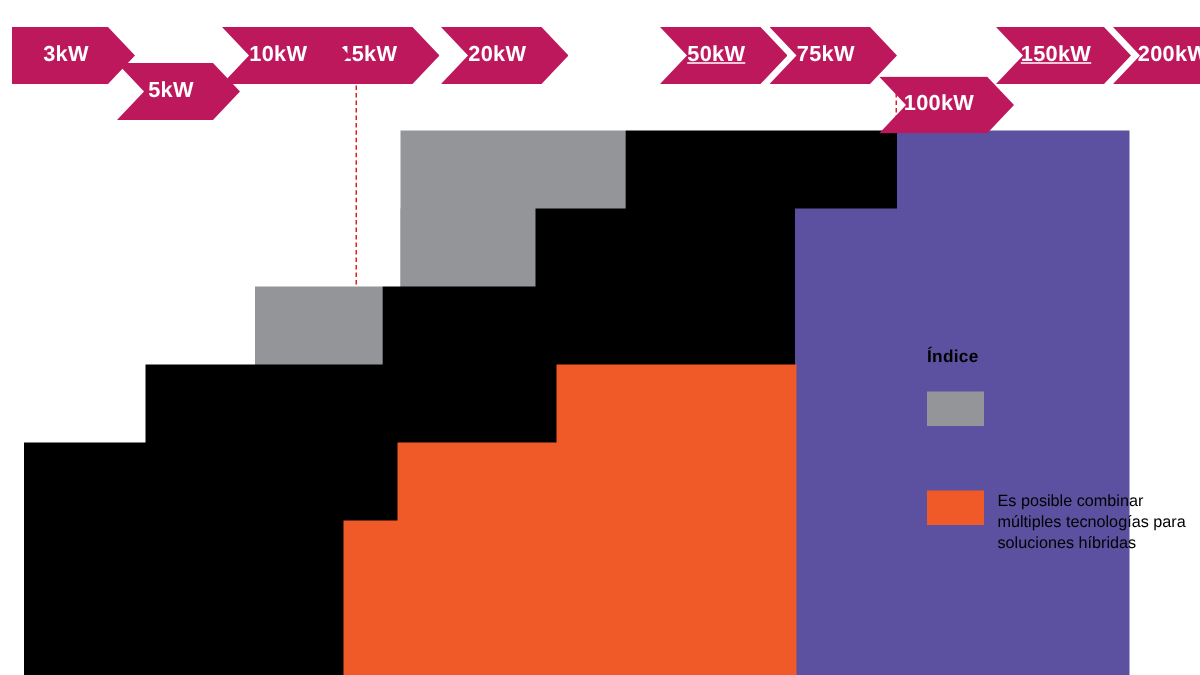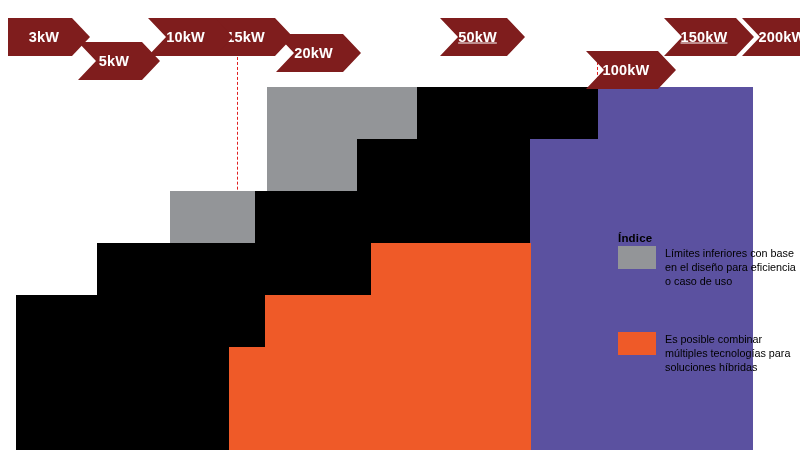--- a/index.html
+++ b/index.html
@@ -20,7 +20,7 @@
   .chev {
     position: absolute;
     top: 0; height: 38px;
-    background: #7f1d1d;
+    background: #be185d;
     color: #ffffff;
     font-size: 14.5px;
     font-weight: bold;

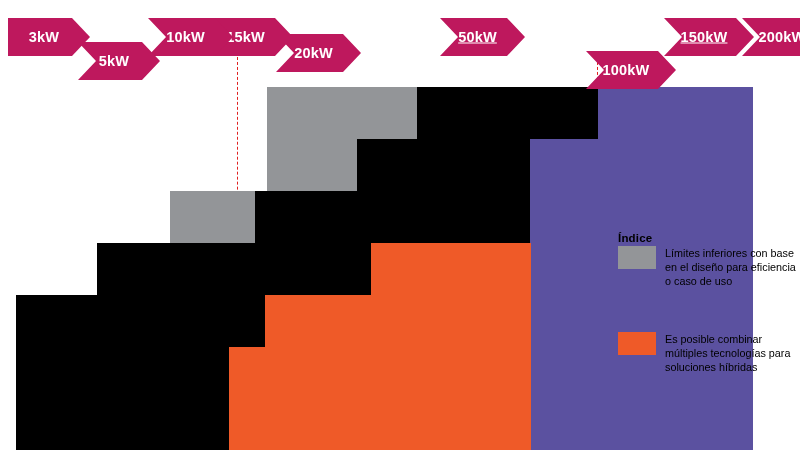--- a/index.html
+++ b/index.html
@@ -107,7 +107,7 @@
     <div class="chev" style="left: 208px; width: 85px; z-index: 9; clip-path: polygon(0px 0px, calc(100% - 18px) 0px, 100% 50%, calc(100% - 18px) 100%, 0px 100%, 18px 50%);">
       <span>15kW</span>
     </div>
-    <div class="chev" style="left: 276px; width: 85px; z-index: 8; clip-path: polygon(0px 0px, calc(100% - 18px) 0px, 100% 50%, calc(100% - 18px) 100%, 0px 100%, 18px 50%); margin-top: 16px;">
+    <div class="chev" style="left: 294px; width: 85px; z-index: 8; clip-path: polygon(0px 0px, calc(100% - 18px) 0px, 100% 50%, calc(100% - 18px) 100%, 0px 100%, 18px 50%);">
       <span>20kW</span>
     </div>
     <div class="chev" style="left: 440px; width: 85px; z-index: 6; clip-path: polygon(0px 0px, calc(100% - 18px) 0px, 100% 50%, calc(100% - 18px) 100%, 0px 100%, 18px 50%); text-decoration: underline;">

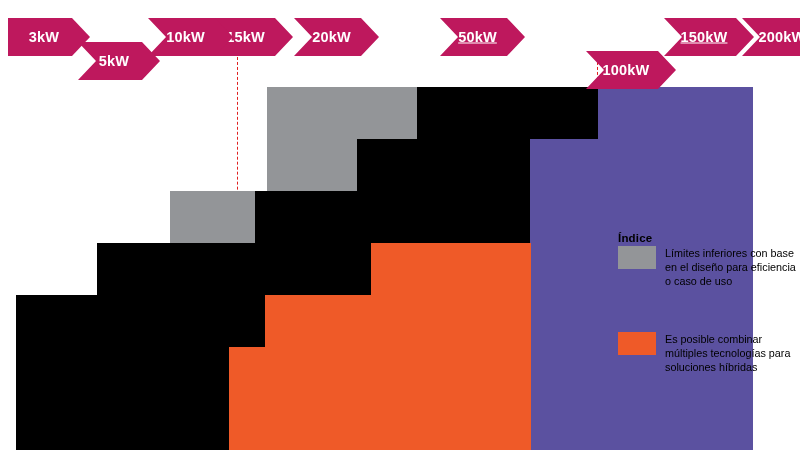--- a/index.html
+++ b/index.html
@@ -113,6 +113,9 @@
     <div class="chev" style="left: 440px; width: 85px; z-index: 6; clip-path: polygon(0px 0px, calc(100% - 18px) 0px, 100% 50%, calc(100% - 18px) 100%, 0px 100%, 18px 50%); text-decoration: underline;">
       <span>50kW</span>
     </div>
+    <div class="chev" style="left: 513px; width: 85px; z-index: 5; clip-path: polygon(0px 0px, calc(100% - 18px) 0px, 100% 50%, calc(100% - 18px) 100%, 0px 100%, 18px 50%);">
+      <span>75kW</span>
+    </div>
     <div class="chev" style="left: 586px; width: 90px; z-index: 4; clip-path: polygon(0px 0px, calc(100% - 18px) 0px, 100% 50%, calc(100% - 18px) 100%, 0px 100%, 18px 50%); margin-top: 33px;">
       <span>100kW</span>
     </div>

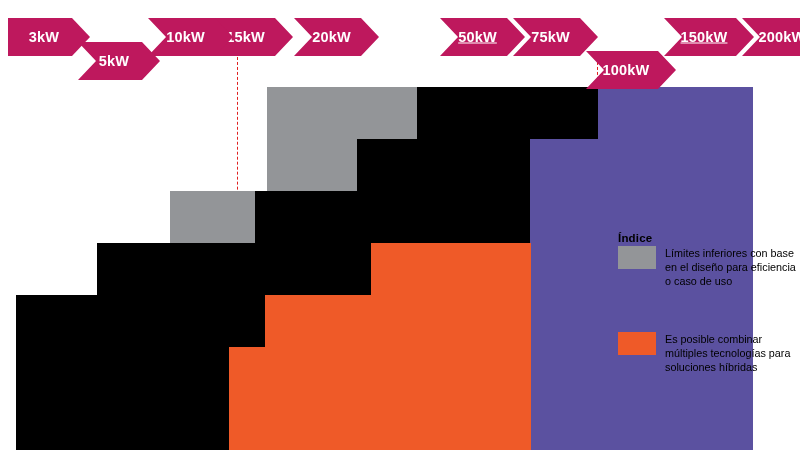--- a/index.html
+++ b/index.html
@@ -71,7 +71,7 @@
     font-size: 11.5px;
     font-weight: bold;
     color: #000000;
-    margin-bottom: 2px;
+    margin-bottom: 17px;
     letter-spacing: 0.2px;
   }
   .legend-item {

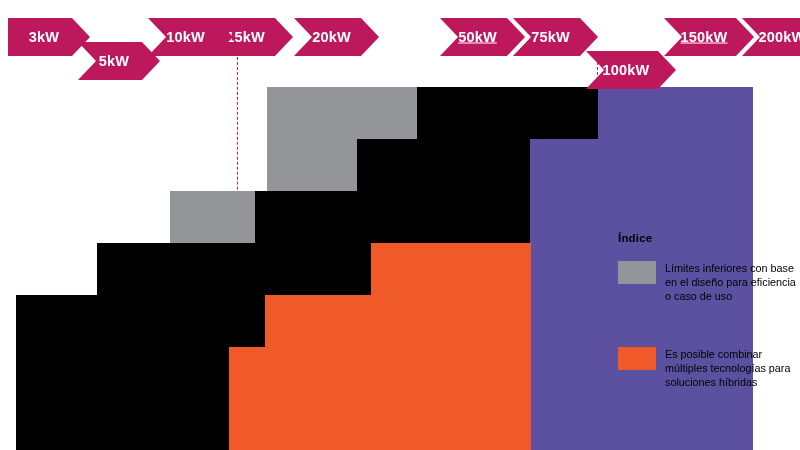--- a/index.html
+++ b/index.html
@@ -160,7 +160,6 @@
   <div id="legend-items">
       <div class="legend-item">
         <div class="legend-swatch" style="background: rgb(147, 149, 152);"></div>
-        <div class="legend-text">Límites inferiores con base en el diseño para eficiencia o caso de uso</div>
       </div>
       <div class="legend-item">
         <div class="legend-swatch" style="background: rgb(91, 81, 160);"></div>

